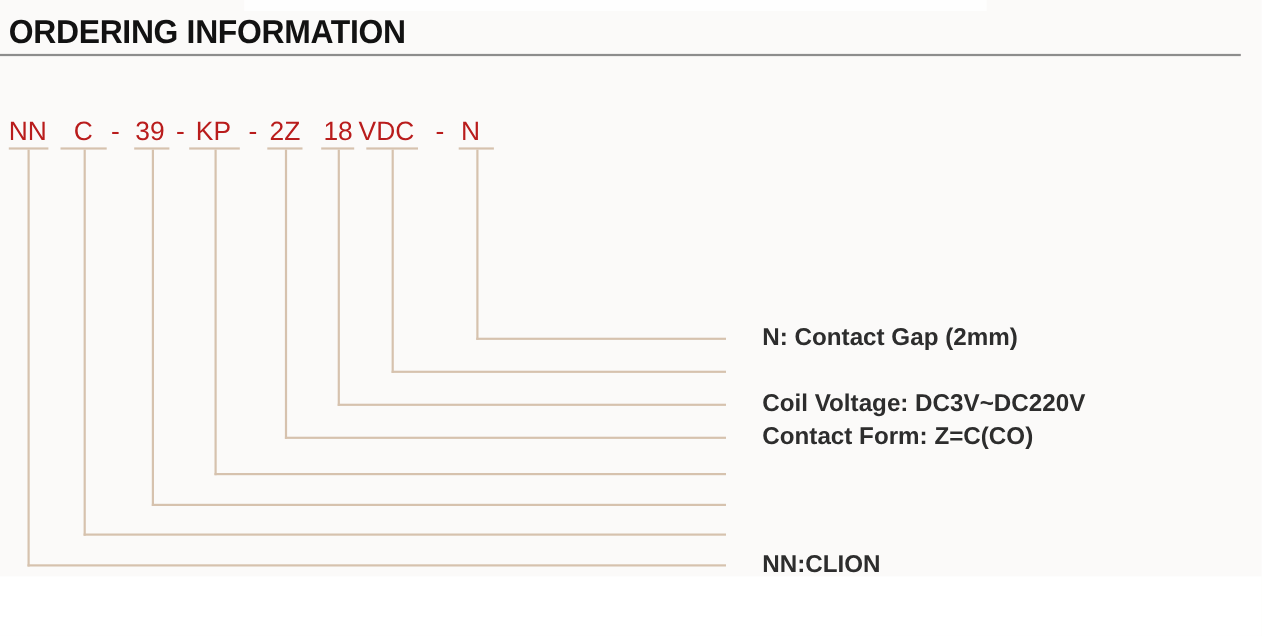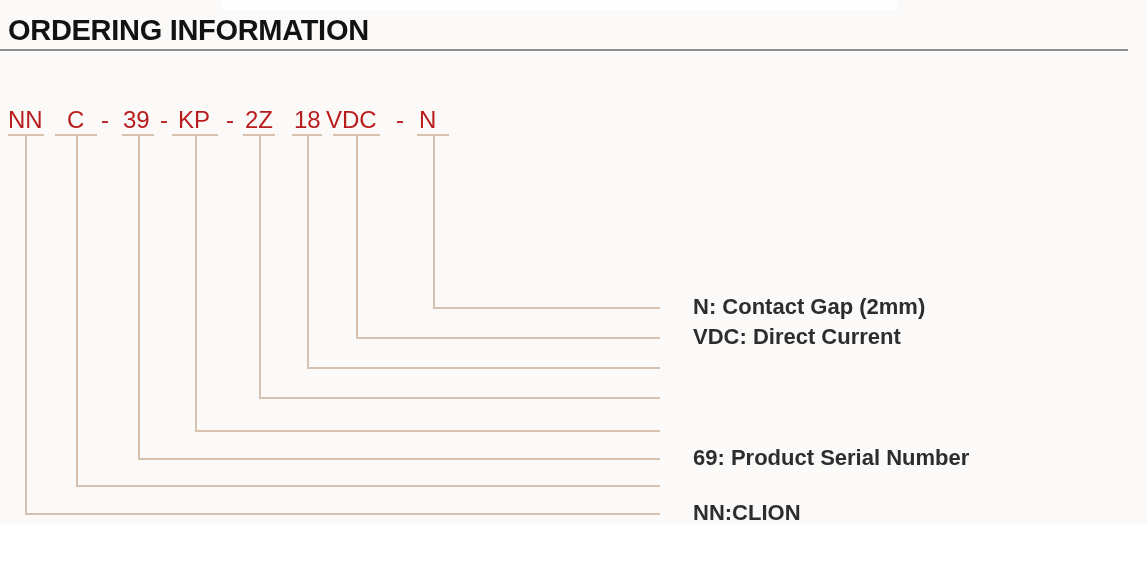--- a/index.html
+++ b/index.html
@@ -86,7 +86,6 @@
   <div class="elbow" style="left:25px;  width:633px; height:377px"></div>
 
   <div class="lbl" style="top:295px">N: Contact Gap (2mm)</div>
-  <div class="lbl" style="top:325px">VDC: Direct Current</div>
   <div class="lbl" style="top:446px">69: Product Serial Number</div>
   <div class="lbl" style="top:501px">NN:CLION</div>
 

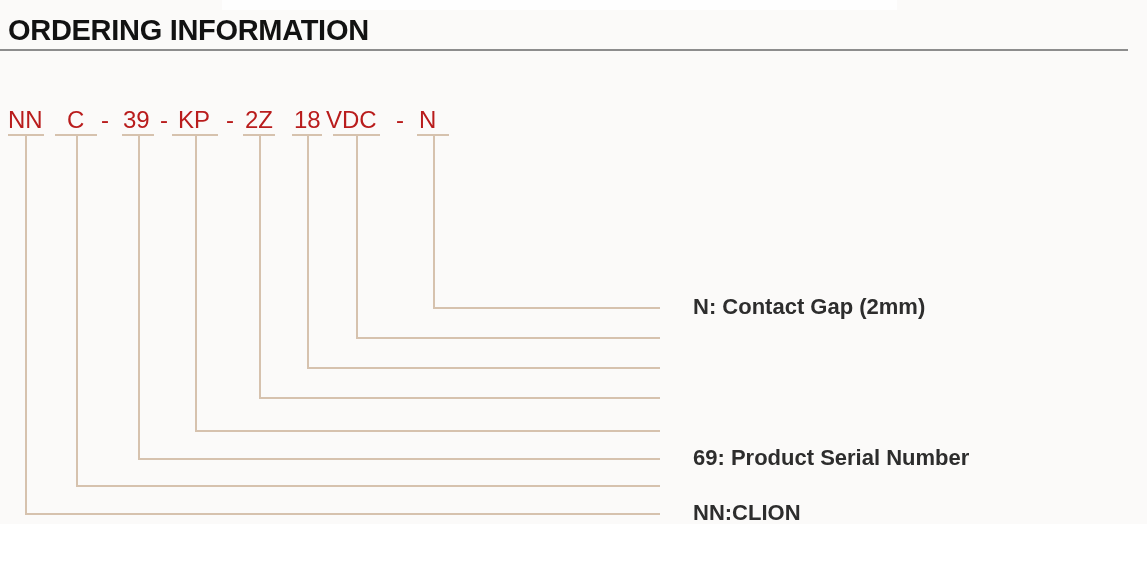--- a/index.html
+++ b/index.html
@@ -86,6 +86,7 @@
   <div class="elbow" style="left:25px;  width:633px; height:377px"></div>
 
   <div class="lbl" style="top:295px">N: Contact Gap (2mm)</div>
+  <div class="lbl" style="top:355px">Coil Voltage: DC3V~DC220V</div>
   <div class="lbl" style="top:446px">69: Product Serial Number</div>
   <div class="lbl" style="top:501px">NN:CLION</div>
 

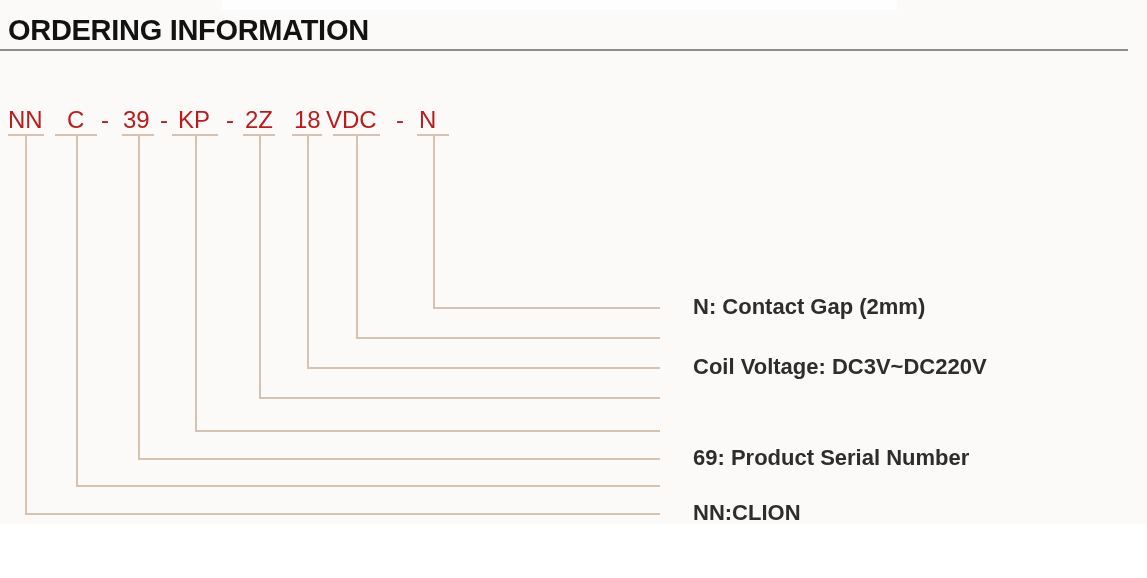--- a/index.html
+++ b/index.html
@@ -87,6 +87,7 @@
 
   <div class="lbl" style="top:295px">N: Contact Gap (2mm)</div>
   <div class="lbl" style="top:355px">Coil Voltage: DC3V~DC220V</div>
+  <div class="lbl" style="top:385px">Contact Form: Z=C(CO)</div>
   <div class="lbl" style="top:446px">69: Product Serial Number</div>
   <div class="lbl" style="top:501px">NN:CLION</div>
 

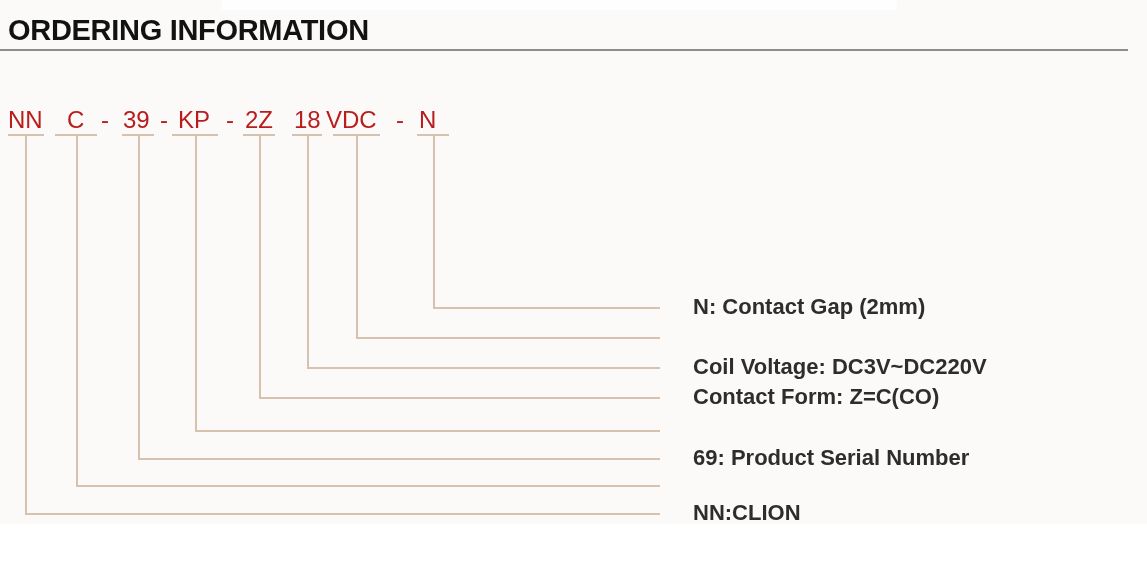--- a/index.html
+++ b/index.html
@@ -88,7 +88,6 @@
   <div class="lbl" style="top:295px">N: Contact Gap (2mm)</div>
   <div class="lbl" style="top:355px">Coil Voltage: DC3V~DC220V</div>
   <div class="lbl" style="top:385px">Contact Form: Z=C(CO)</div>
-  <div class="lbl" style="top:446px">69: Product Serial Number</div>
   <div class="lbl" style="top:501px">NN:CLION</div>
 
 </div>

